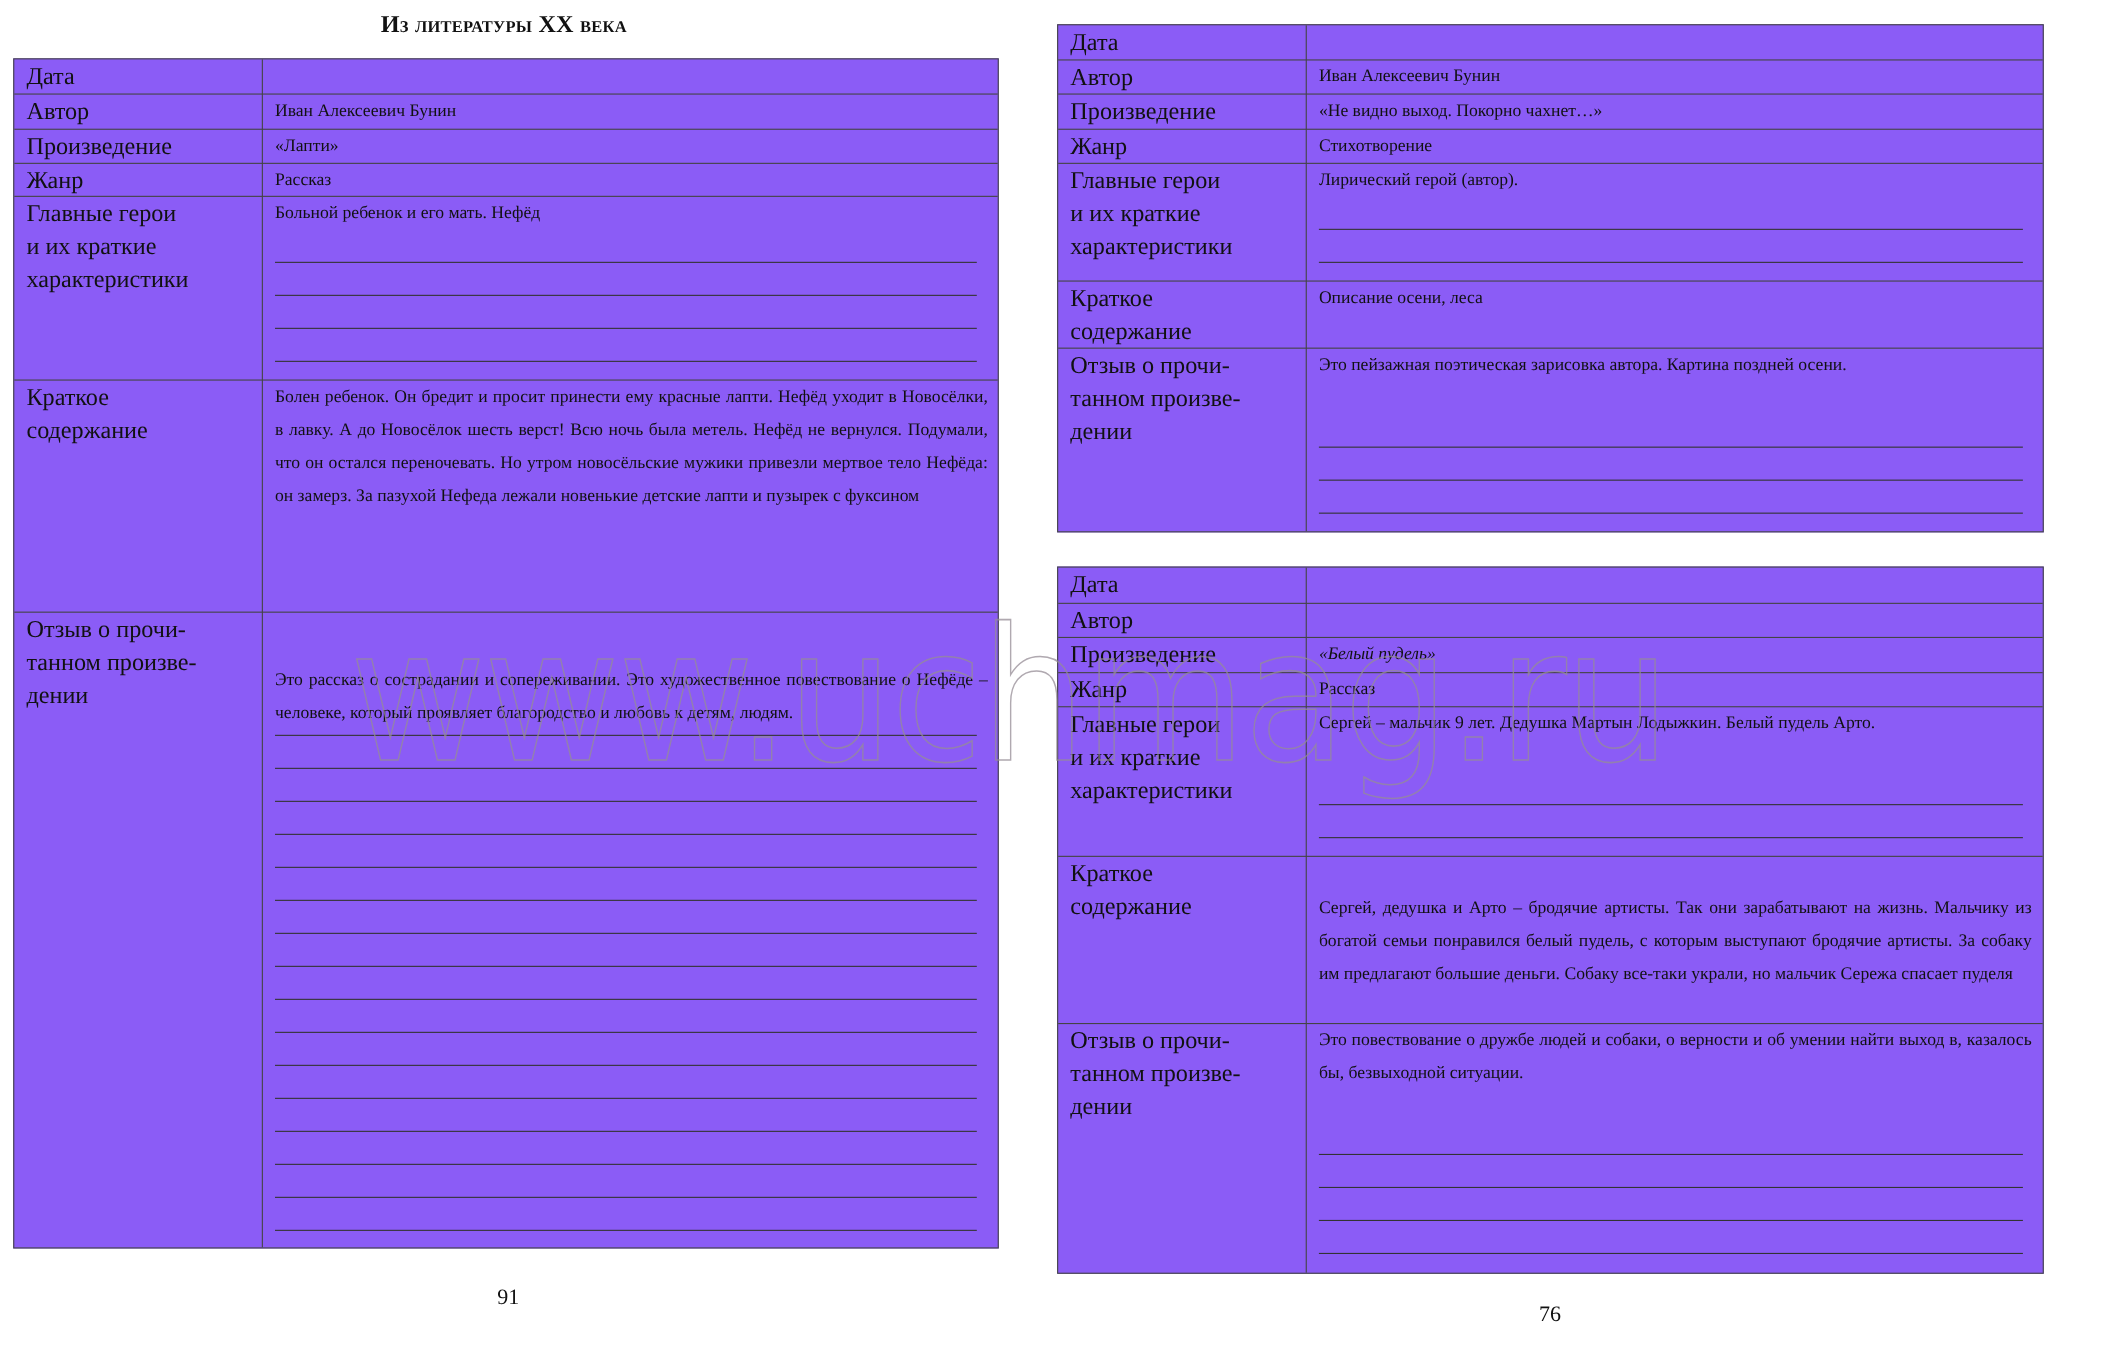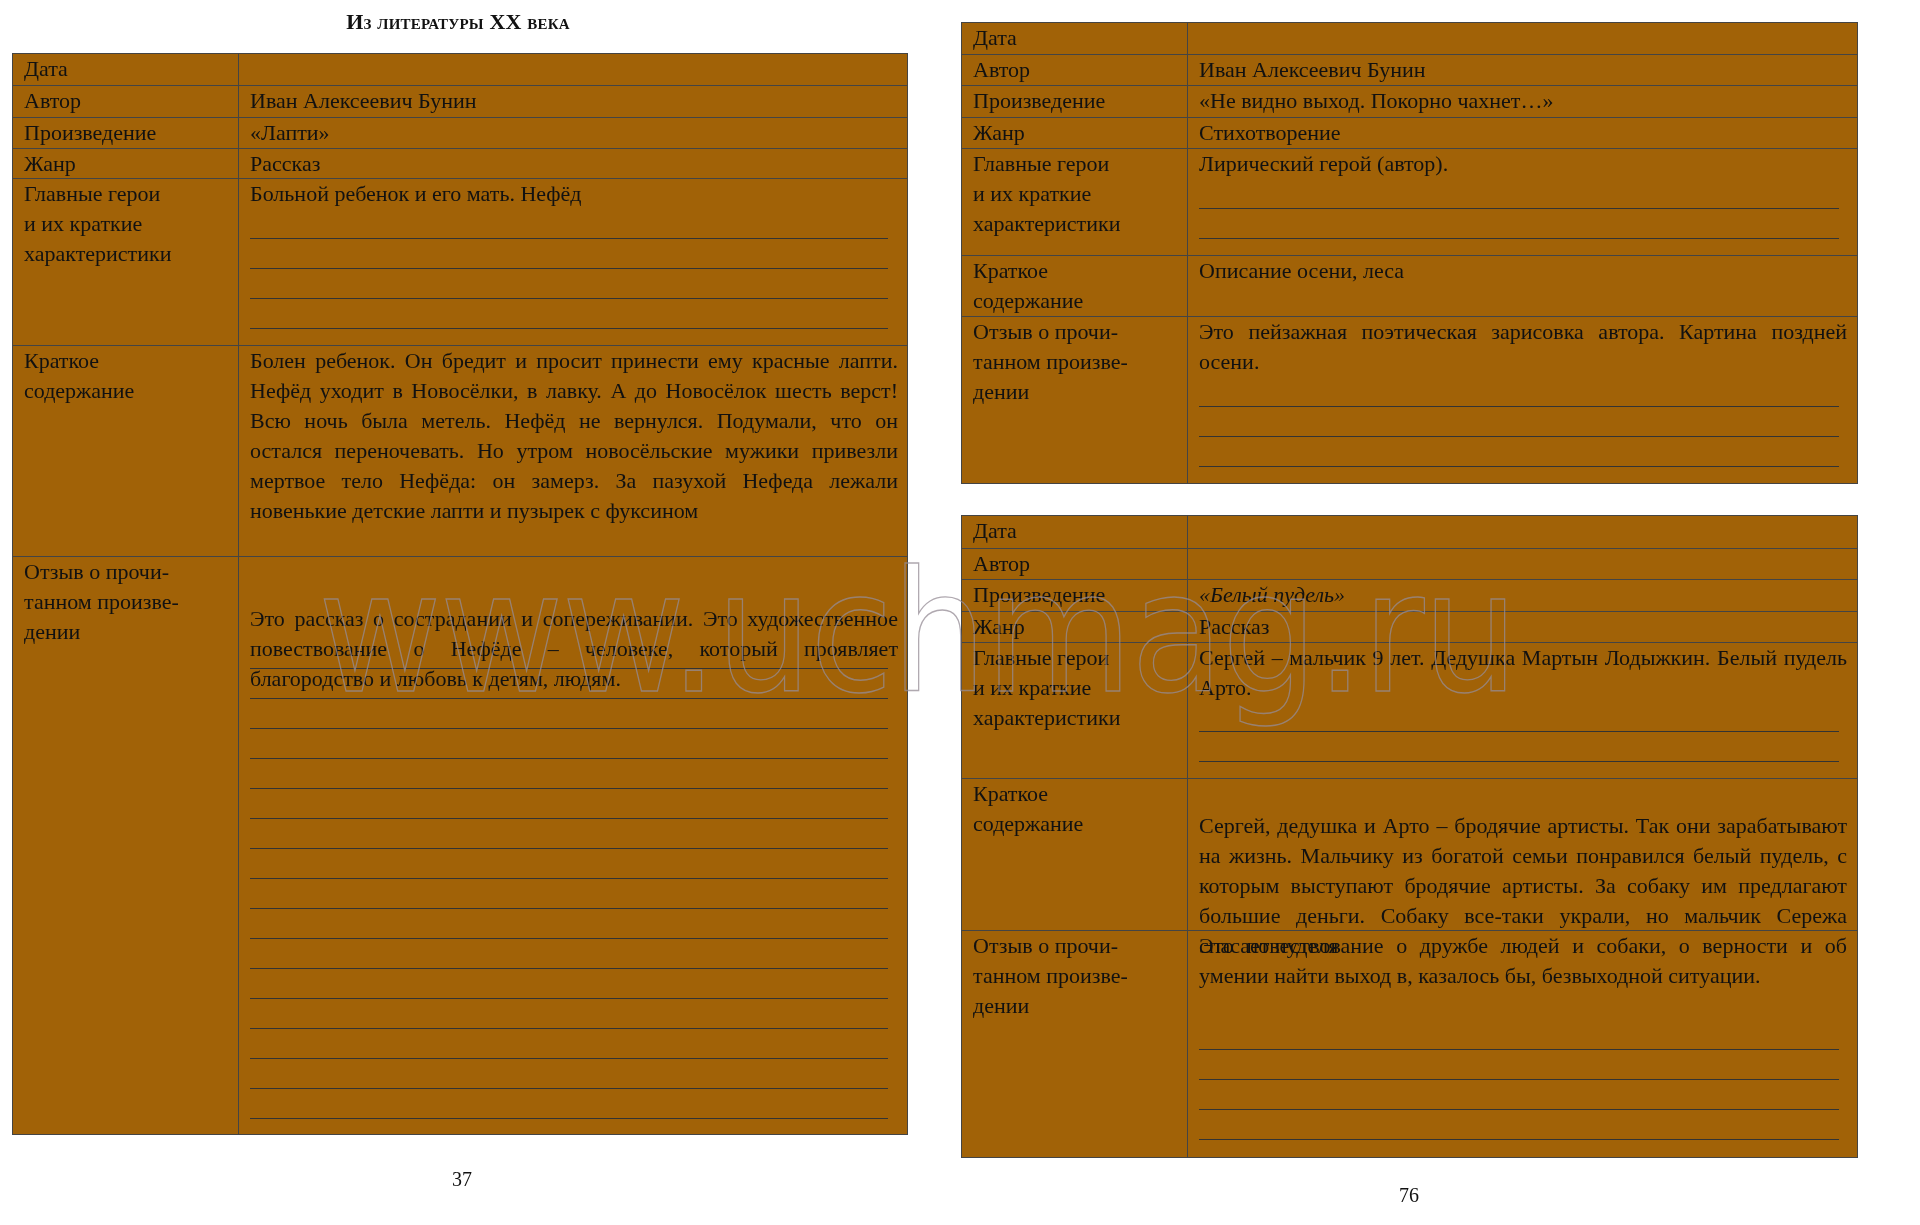--- a/index.html
+++ b/index.html
@@ -14,7 +14,7 @@
     color: #111;
   }
   .card {
-    position: absolute; border: 1.6px solid #444; box-sizing: border-box; background: #a16207;
+    position: absolute; border: 1.6px solid #444; box-sizing: border-box; background: #8b5cf6;
   }
   .row {
     position: absolute; left: 0; right: 0; box-sizing: border-box;

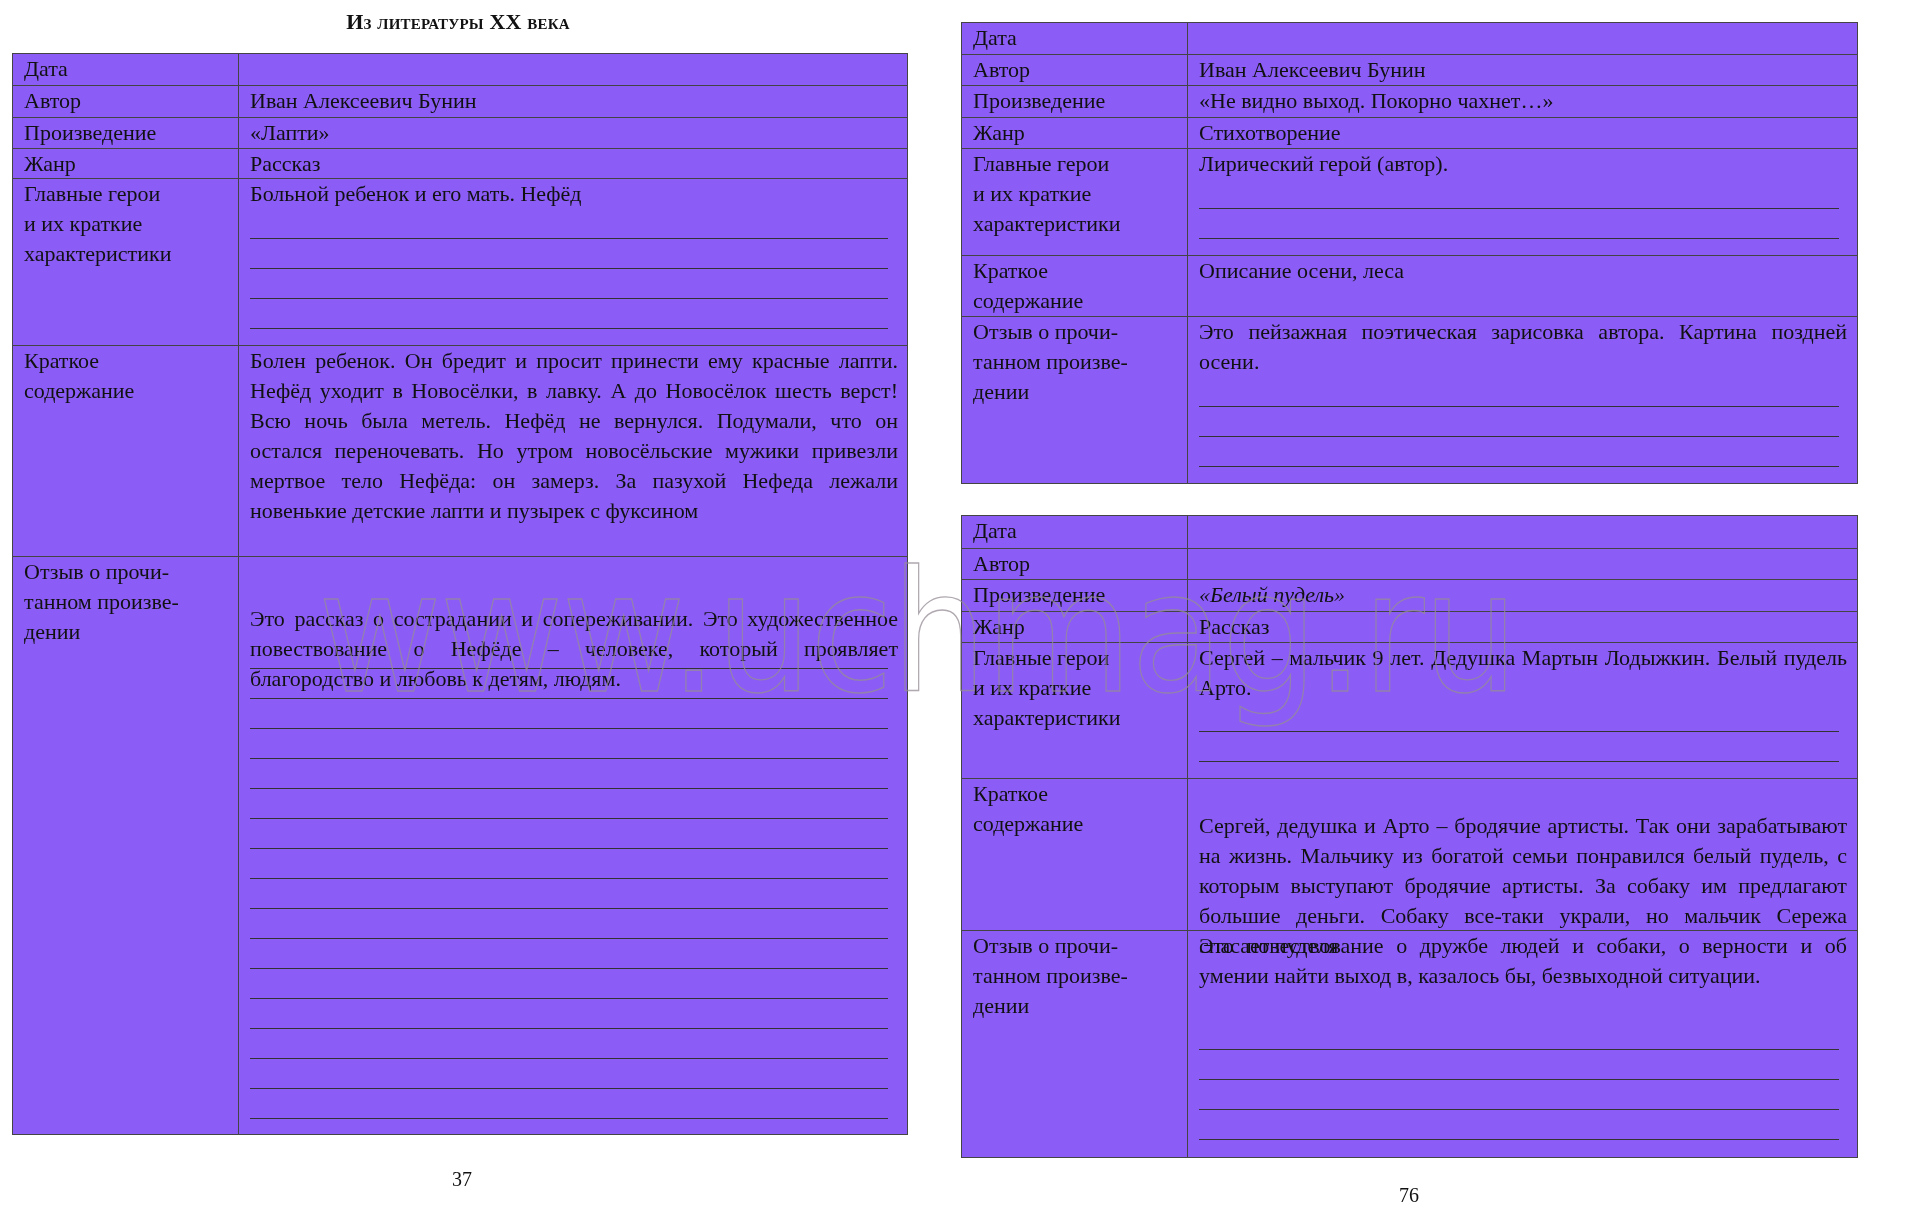--- a/index.html
+++ b/index.html
@@ -30,7 +30,7 @@
   }
   .value {
     position: absolute; top: 0;
-    font-size: 22px; line-height: 30px; text-align: justify; text-align-last: left;
+    font-size: 16px; line-height: 30px; text-align: justify; text-align-last: left;
     hyphens: manual;
   }
   .rule {

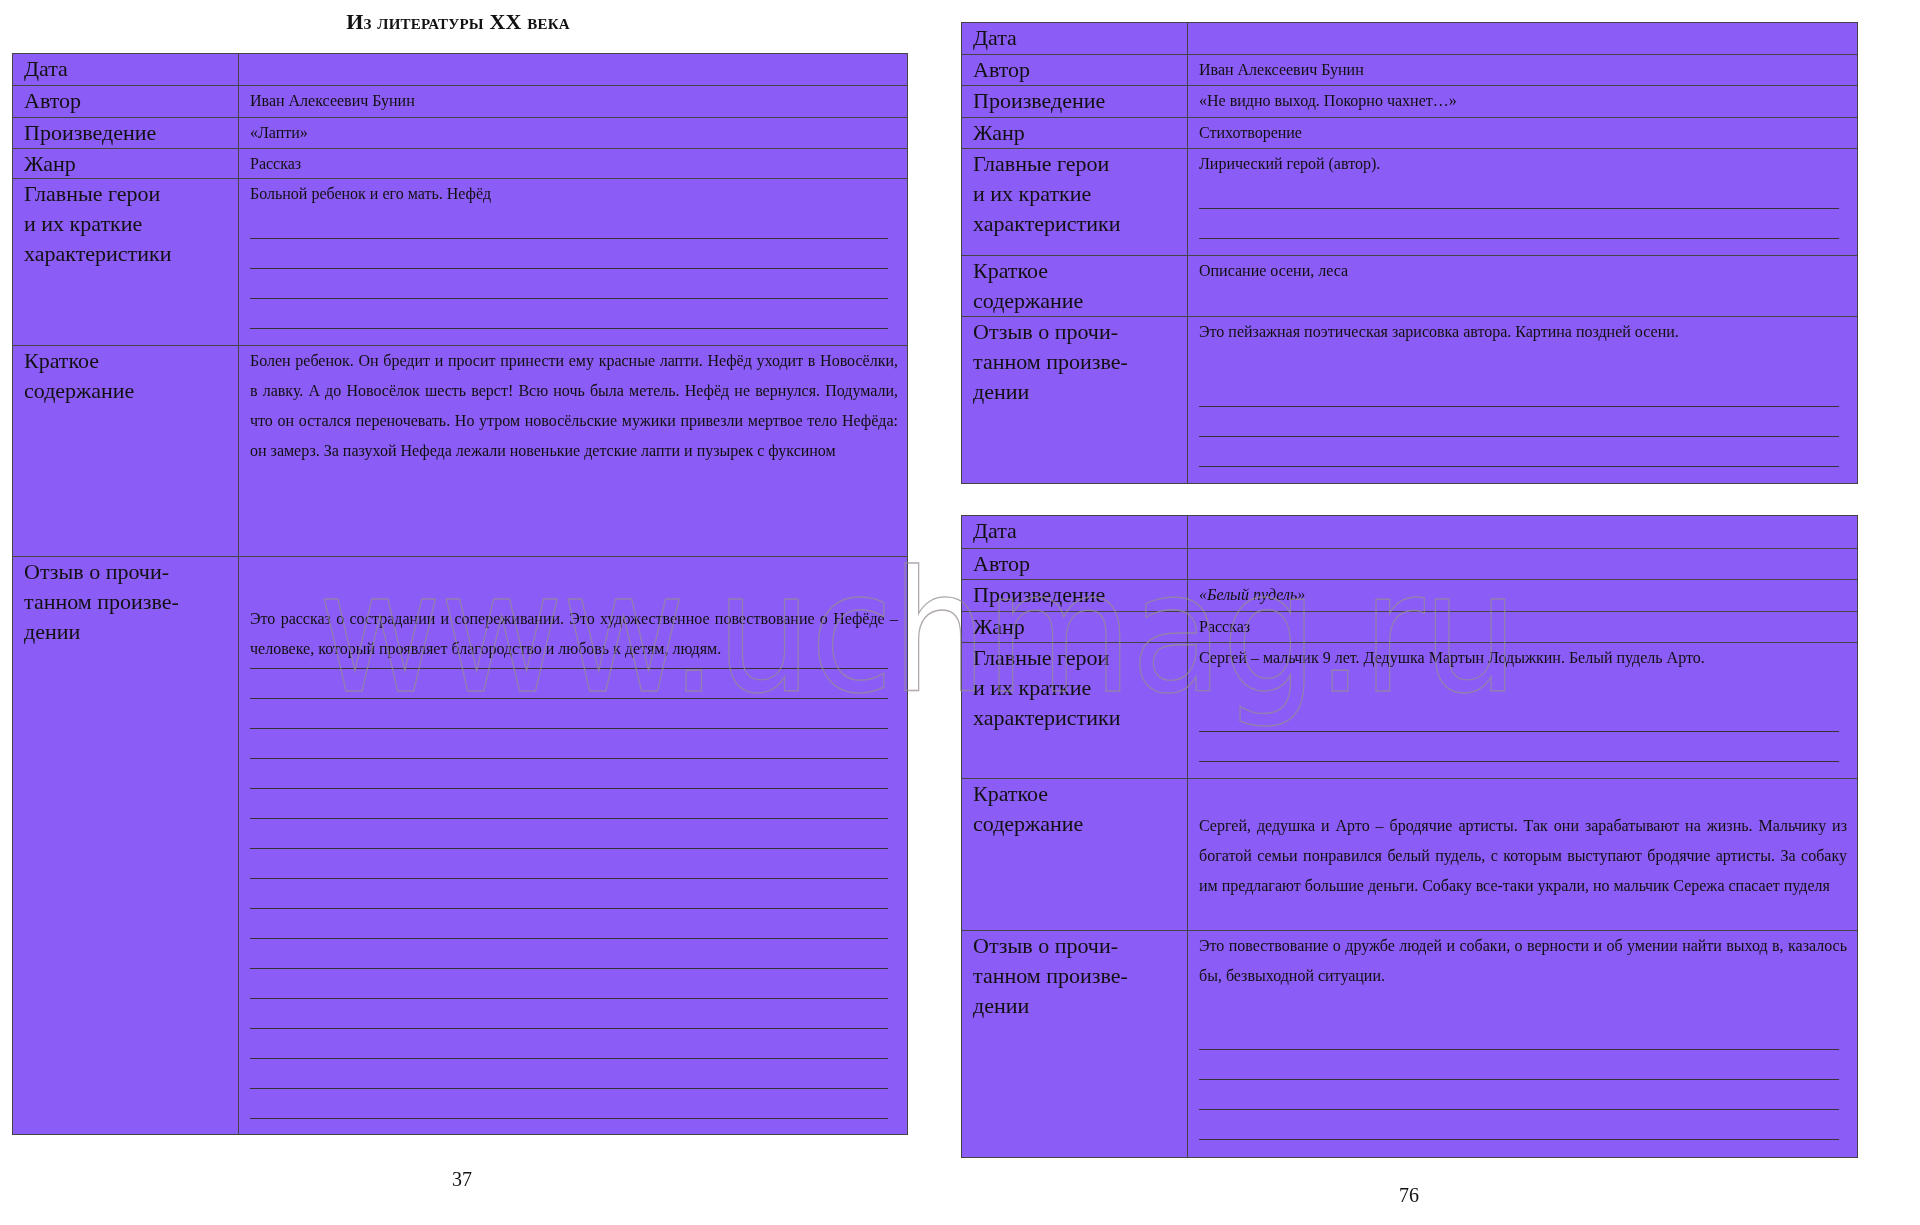--- a/index.html
+++ b/index.html
@@ -112,7 +112,7 @@
     </div>
 </div>
 
-<div class="pagenum" style="left:452px; top:1168px;">37</div>
+<div class="pagenum" style="left:452px; top:1168px;">91</div>
 
 <div class="card" style="left:961px; top:22px; width:897px; height:462px;">
   <div class="col-divider" style="left:225px;"></div>

